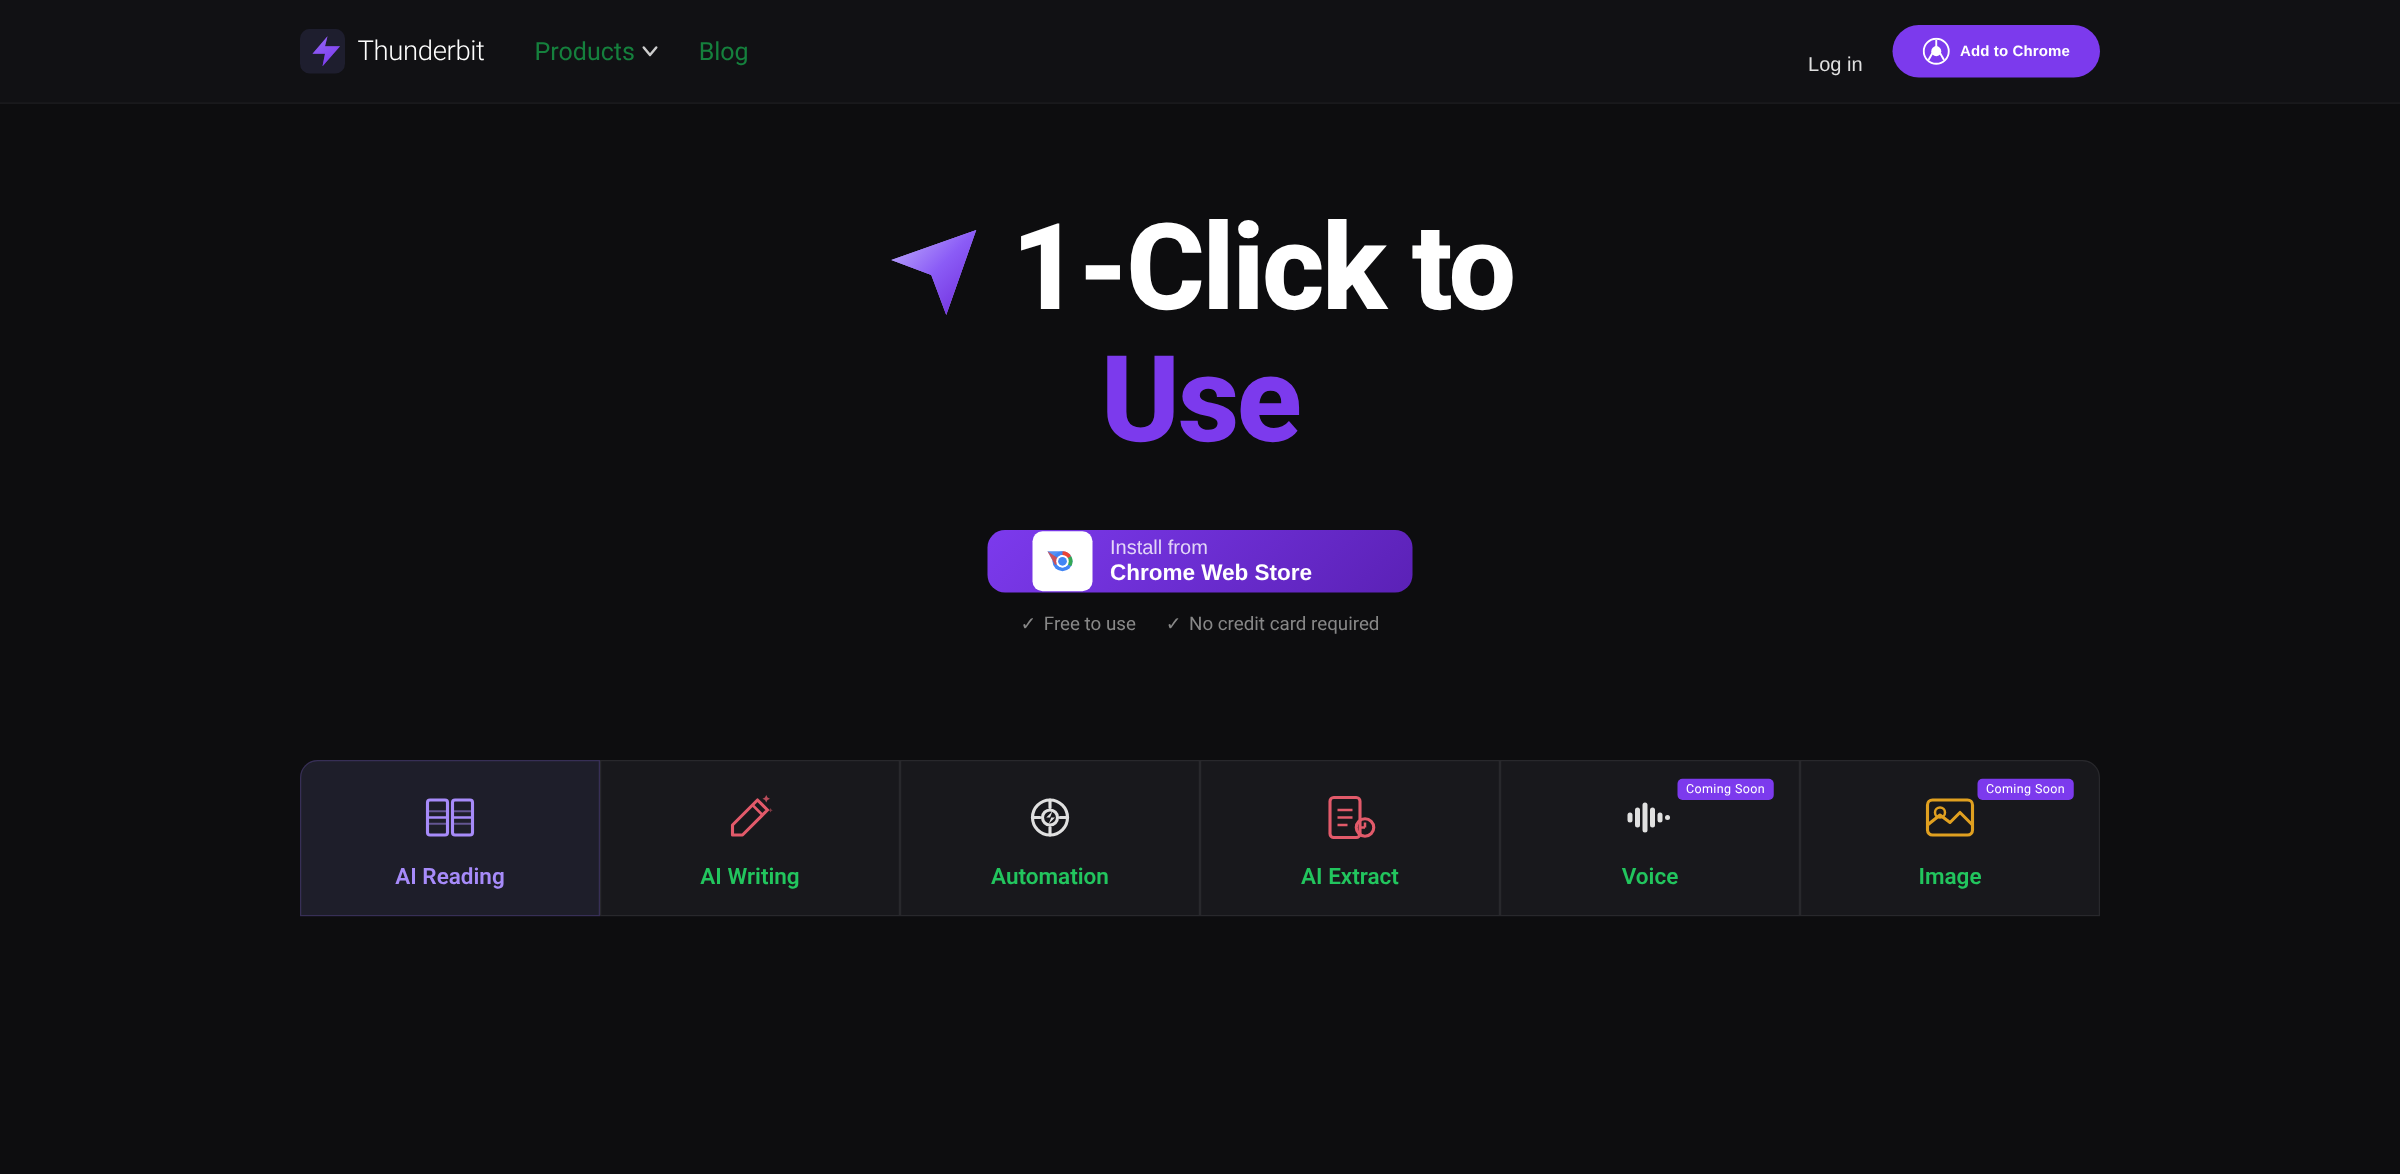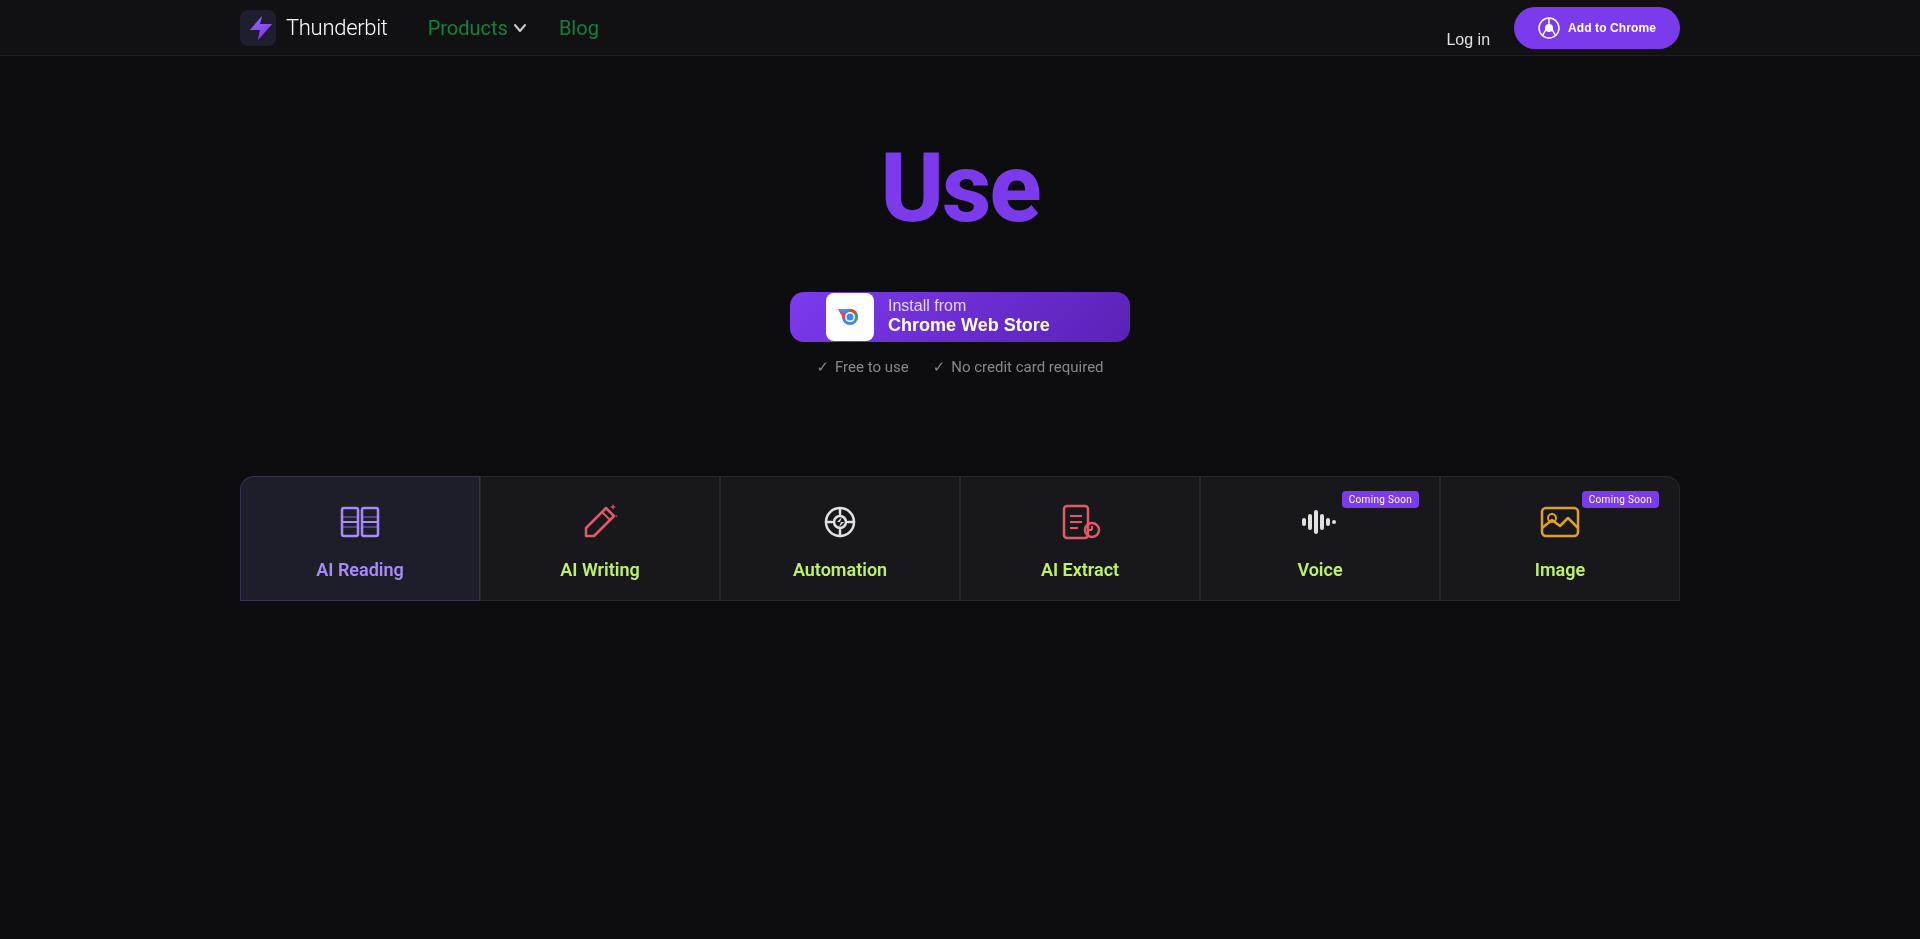--- a/index.html
+++ b/index.html
@@ -23,7 +23,7 @@
       align-items: center;
       justify-content: space-between;
       padding: 0 240px;
-      height: 56px;
+      height: 83px;
       background-color: #111114;
       border-bottom: 1px solid rgba(255,255,255,0.06);
     }

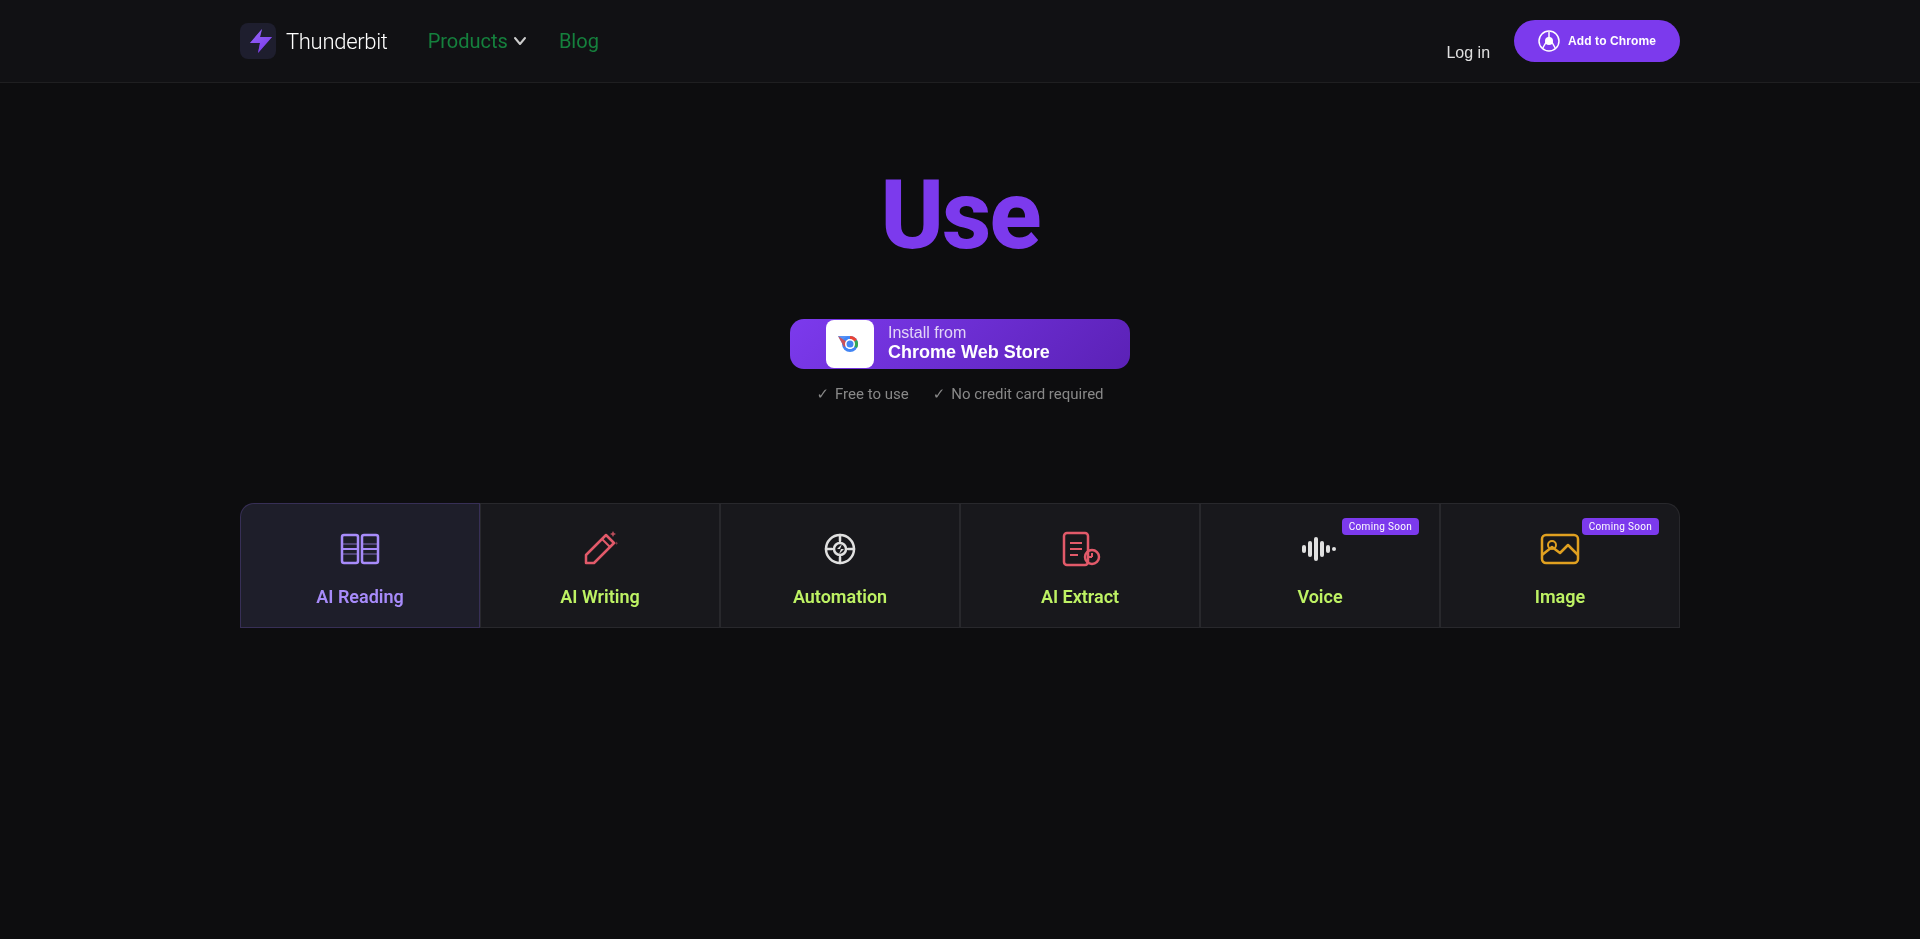--- a/index.html
+++ b/index.html
@@ -340,6 +340,22 @@
 
 <section class="hero">
   <div class="hero-title">
+    <div class="hero-title-line1">
+
+      <svg class="paper-plane-icon" viewBox="0 0 80 80" fill="none" xmlns="http://www.w3.org/2000/svg">
+        <path d="M72 8L4 32L36 44L48 76L72 8Z" fill="#a78bfa"></path>
+        <path d="M36 44L54 26" stroke="#7c3aed" stroke-width="2"></path>
+        <path d="M4 32L36 44L48 76L72 8L4 32Z" fill="url(#planegrad)"></path>
+        <defs>
+          <linearGradient id="planegrad" x1="4" y1="8" x2="72" y2="76" gradientUnits="userSpaceOnUse">
+            <stop stop-color="#c4b5fd"></stop>
+            <stop offset="0.5" stop-color="#8b5cf6"></stop>
+            <stop offset="1" stop-color="#6d28d9"></stop>
+          </linearGradient>
+        </defs>
+      </svg>
+      <span>1-Click to</span>
+    </div>
     <div>
       <span class="hero-title-use">Use</span>
     </div>

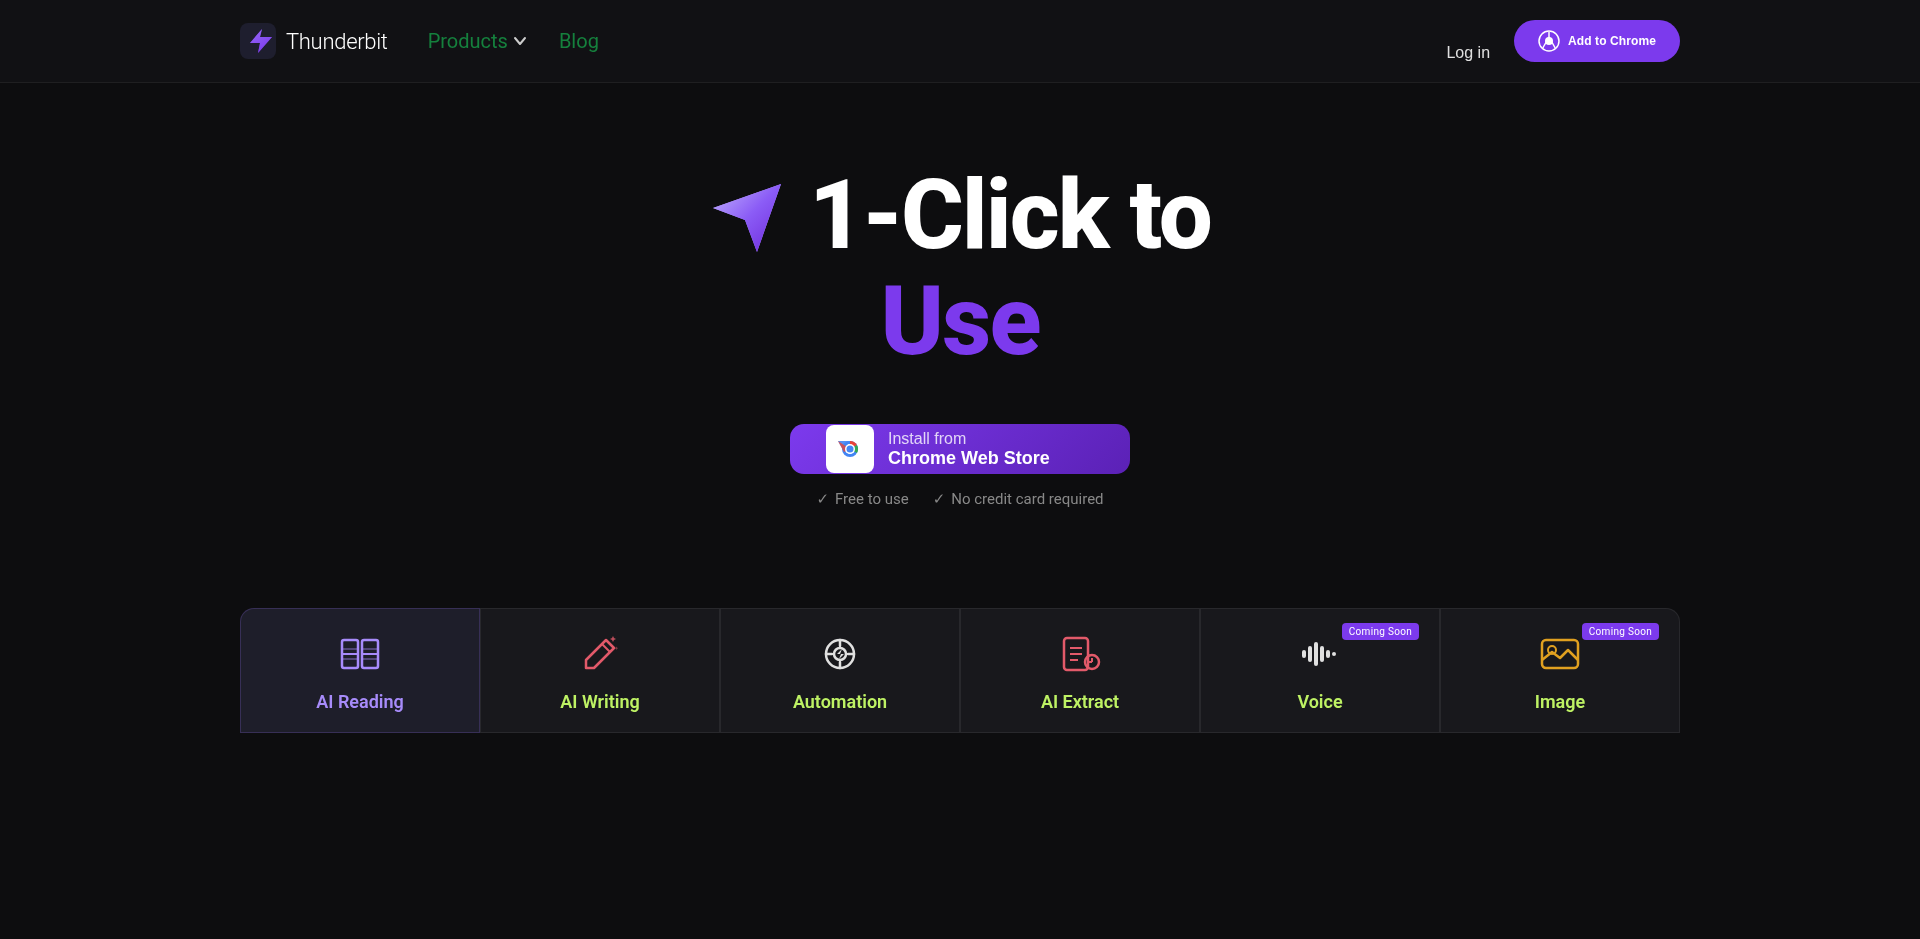--- a/index.html
+++ b/index.html
@@ -268,7 +268,7 @@
     .feature-label {
       font-size: 18px;
       font-weight: 600;
-      color: #bef264;
+      color: #22c55e;
     }
 
     .feature-card:first-child .feature-label {

